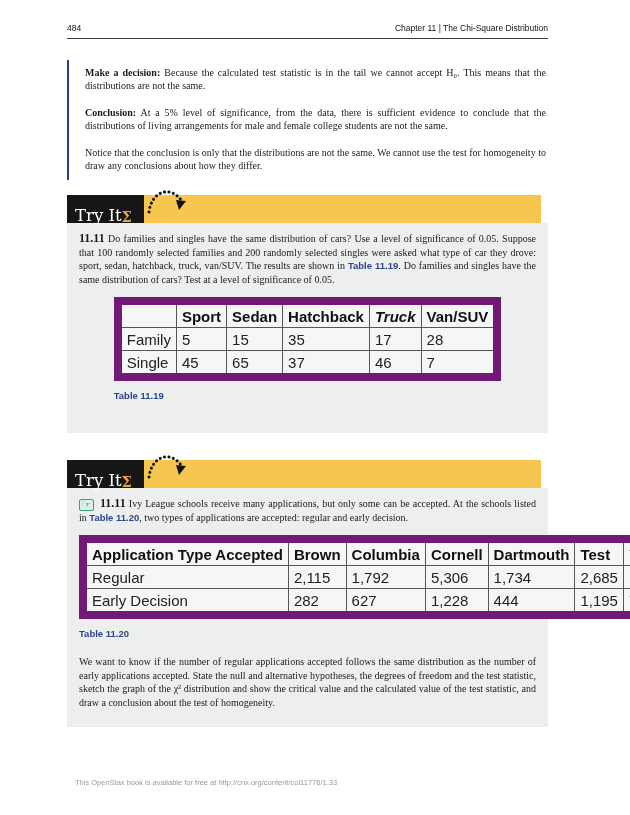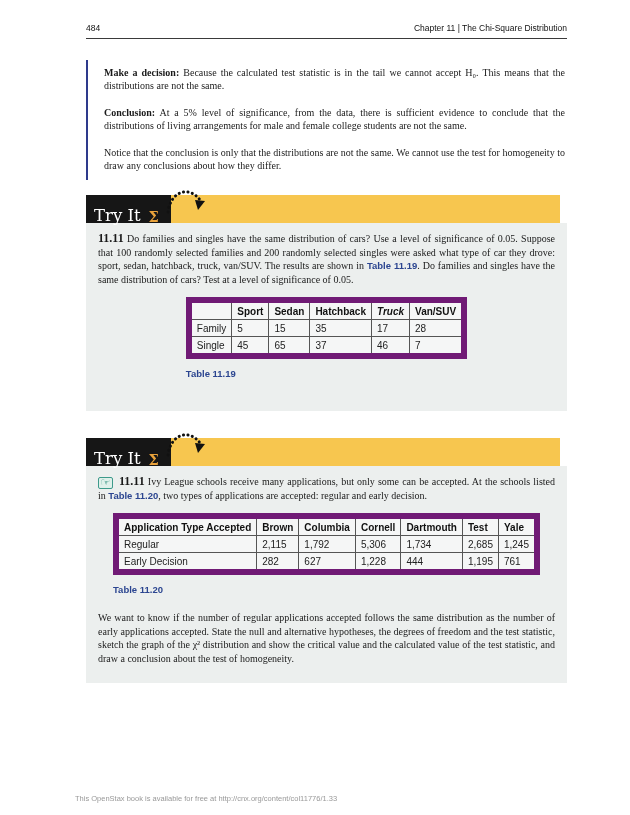--- a/index.html
+++ b/index.html
@@ -12,7 +12,7 @@
     color: #1a1a1a;
     overflow: hidden;
   }
-  .content { position: absolute; left: 86px; top: 0; width: 481px; }
+  .content { position: absolute; left: 67px; top: 0; width: 481px; }
 
   
   .running-header {

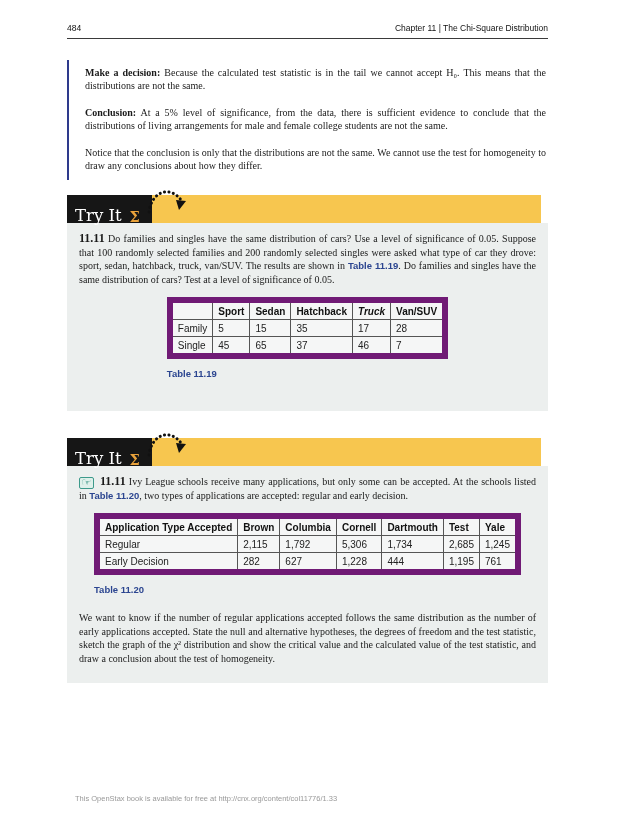--- a/index.html
+++ b/index.html
@@ -47,7 +47,7 @@
     font-family: "DejaVu Serif", serif;
     font-size: 16.5px;
     display: flex; align-items: center;
-    padding: 15px 12px 2px 8px; gap: 8px;
+    padding: 15px 12px 2px 8px; 
     white-space: nowrap;
   }
   .tryit-sigma {

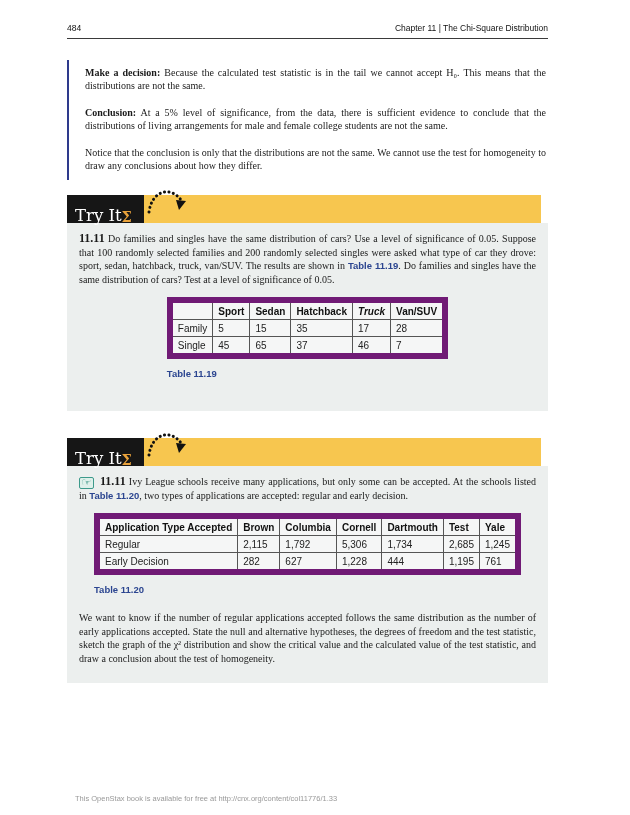--- a/index.html
+++ b/index.html
@@ -70,10 +70,10 @@
   .table-wrap { width: fit-content; margin: 11px auto 0 auto; }
   table.data-table {
     border-collapse: collapse;
-    border: 6px solid #701a75;
+    border: 8px solid #701a75;
     background: #F5F6F6;
     font-family: "Liberation Sans", sans-serif;
-    font-size: 10px; color: #222;
+    font-size: 15px; color: #222;
   }
   table.data-table th, table.data-table td {
     border: 1px solid #555;

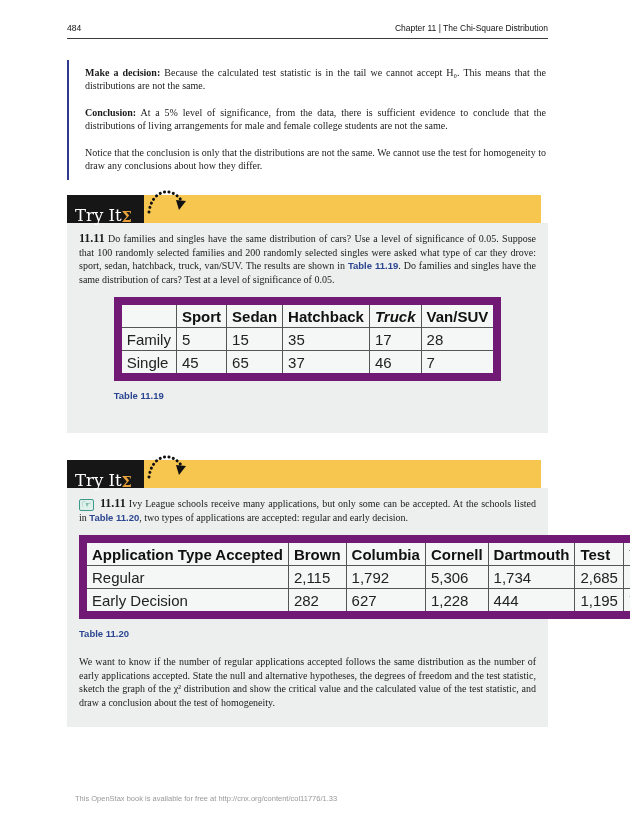--- a/index.html
+++ b/index.html
@@ -105,7 +105,7 @@
 
   
   .page-footer {
-    position: absolute; left: 75px; bottom: 12px;
+    position: absolute; left: 75px; bottom: 28px;
     font-family: "Liberation Sans", sans-serif;
     font-size: 7.5px; color: #999;
   }

